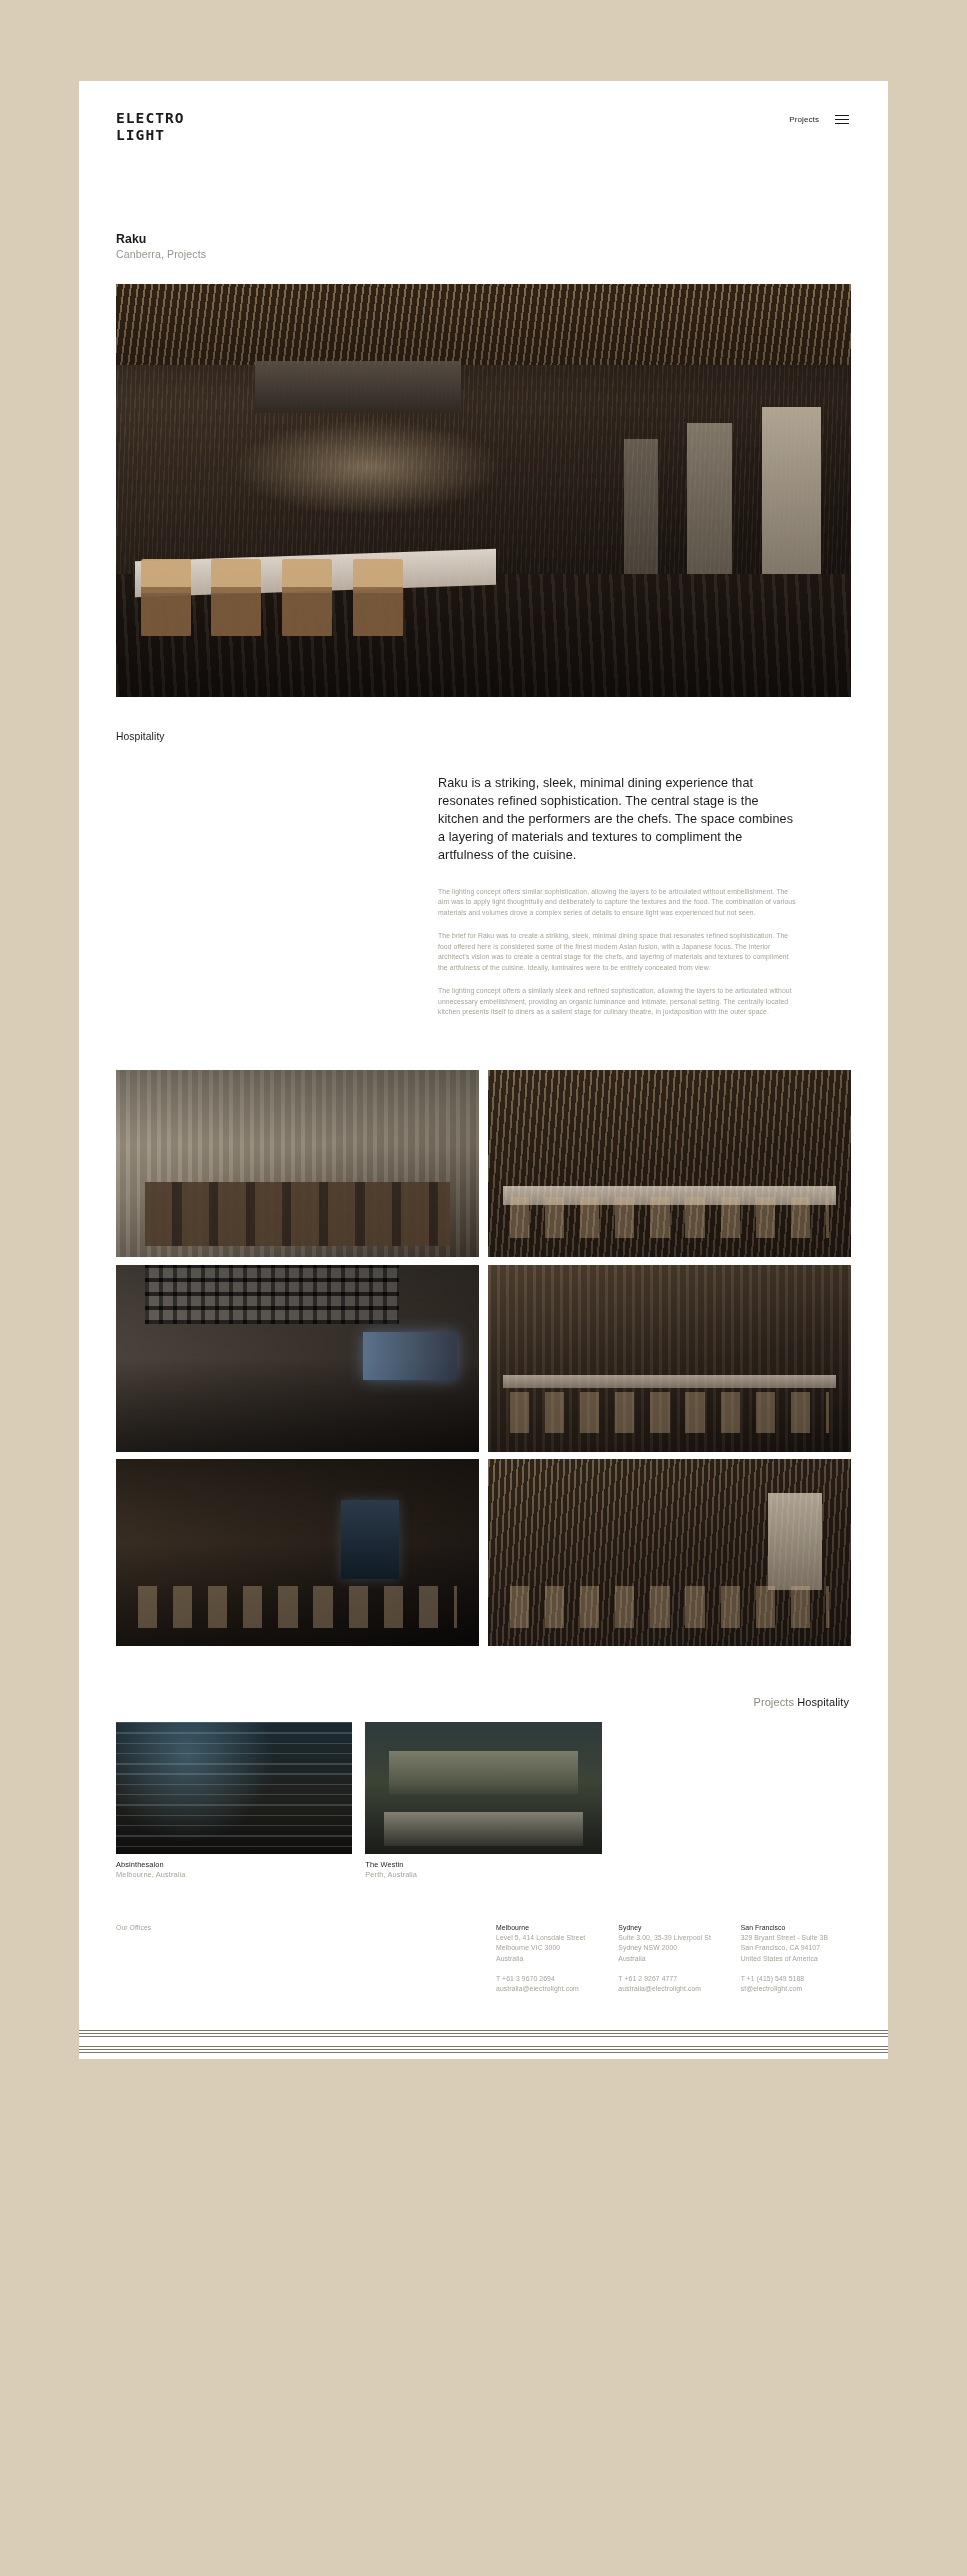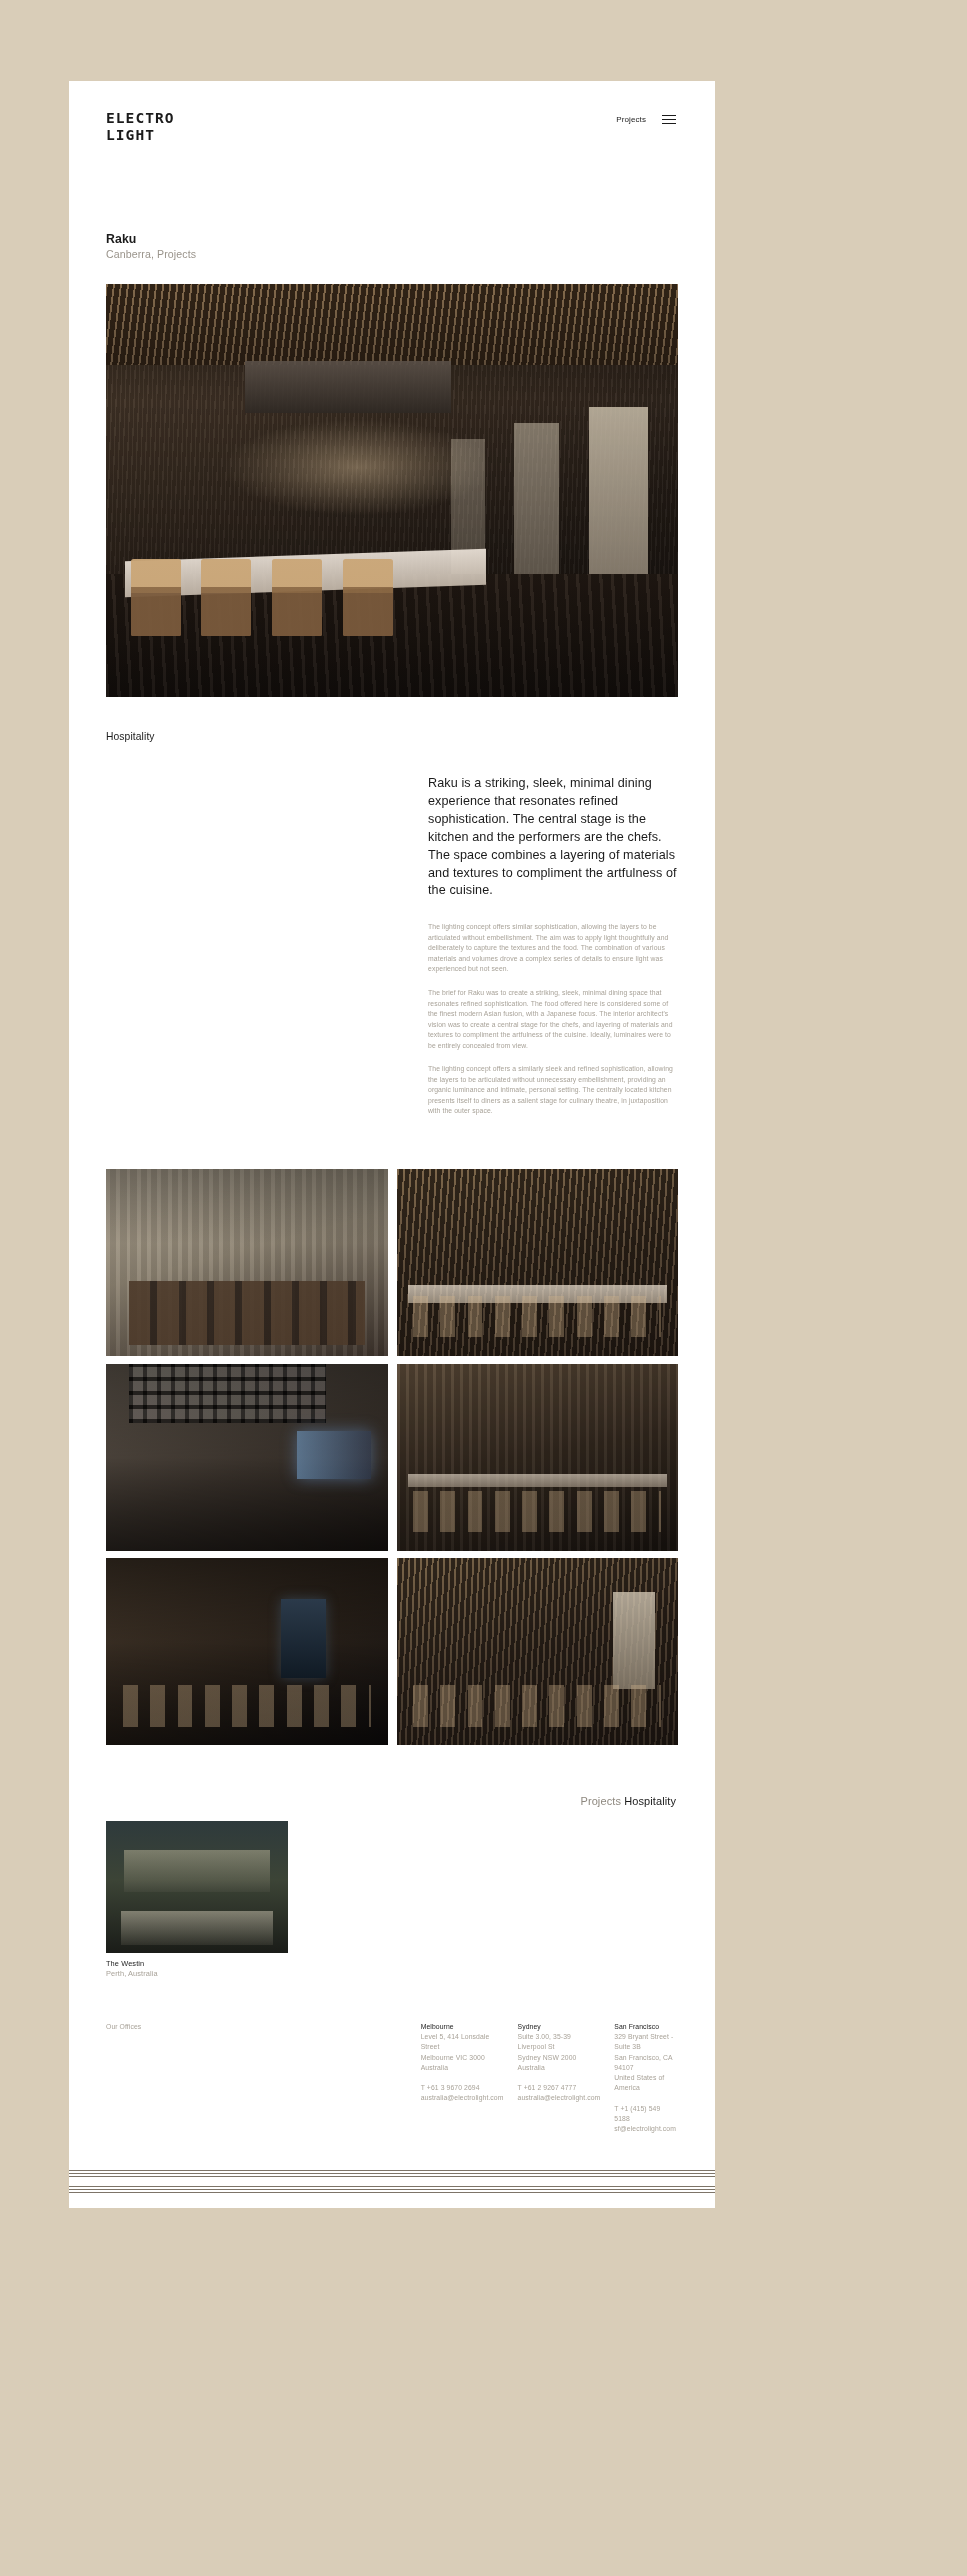--- a/index.html
+++ b/index.html
@@ -21,11 +21,11 @@
   }
   .sheet {
     position: absolute;
-    left: 69px;
+    left: 79px;
     top: 81px;
-    width: 646px;
+    width: 809px;
     background: #ffffff;
-    padding-bottom: 13px;
+    padding-bottom: 4px;
   }
 
   

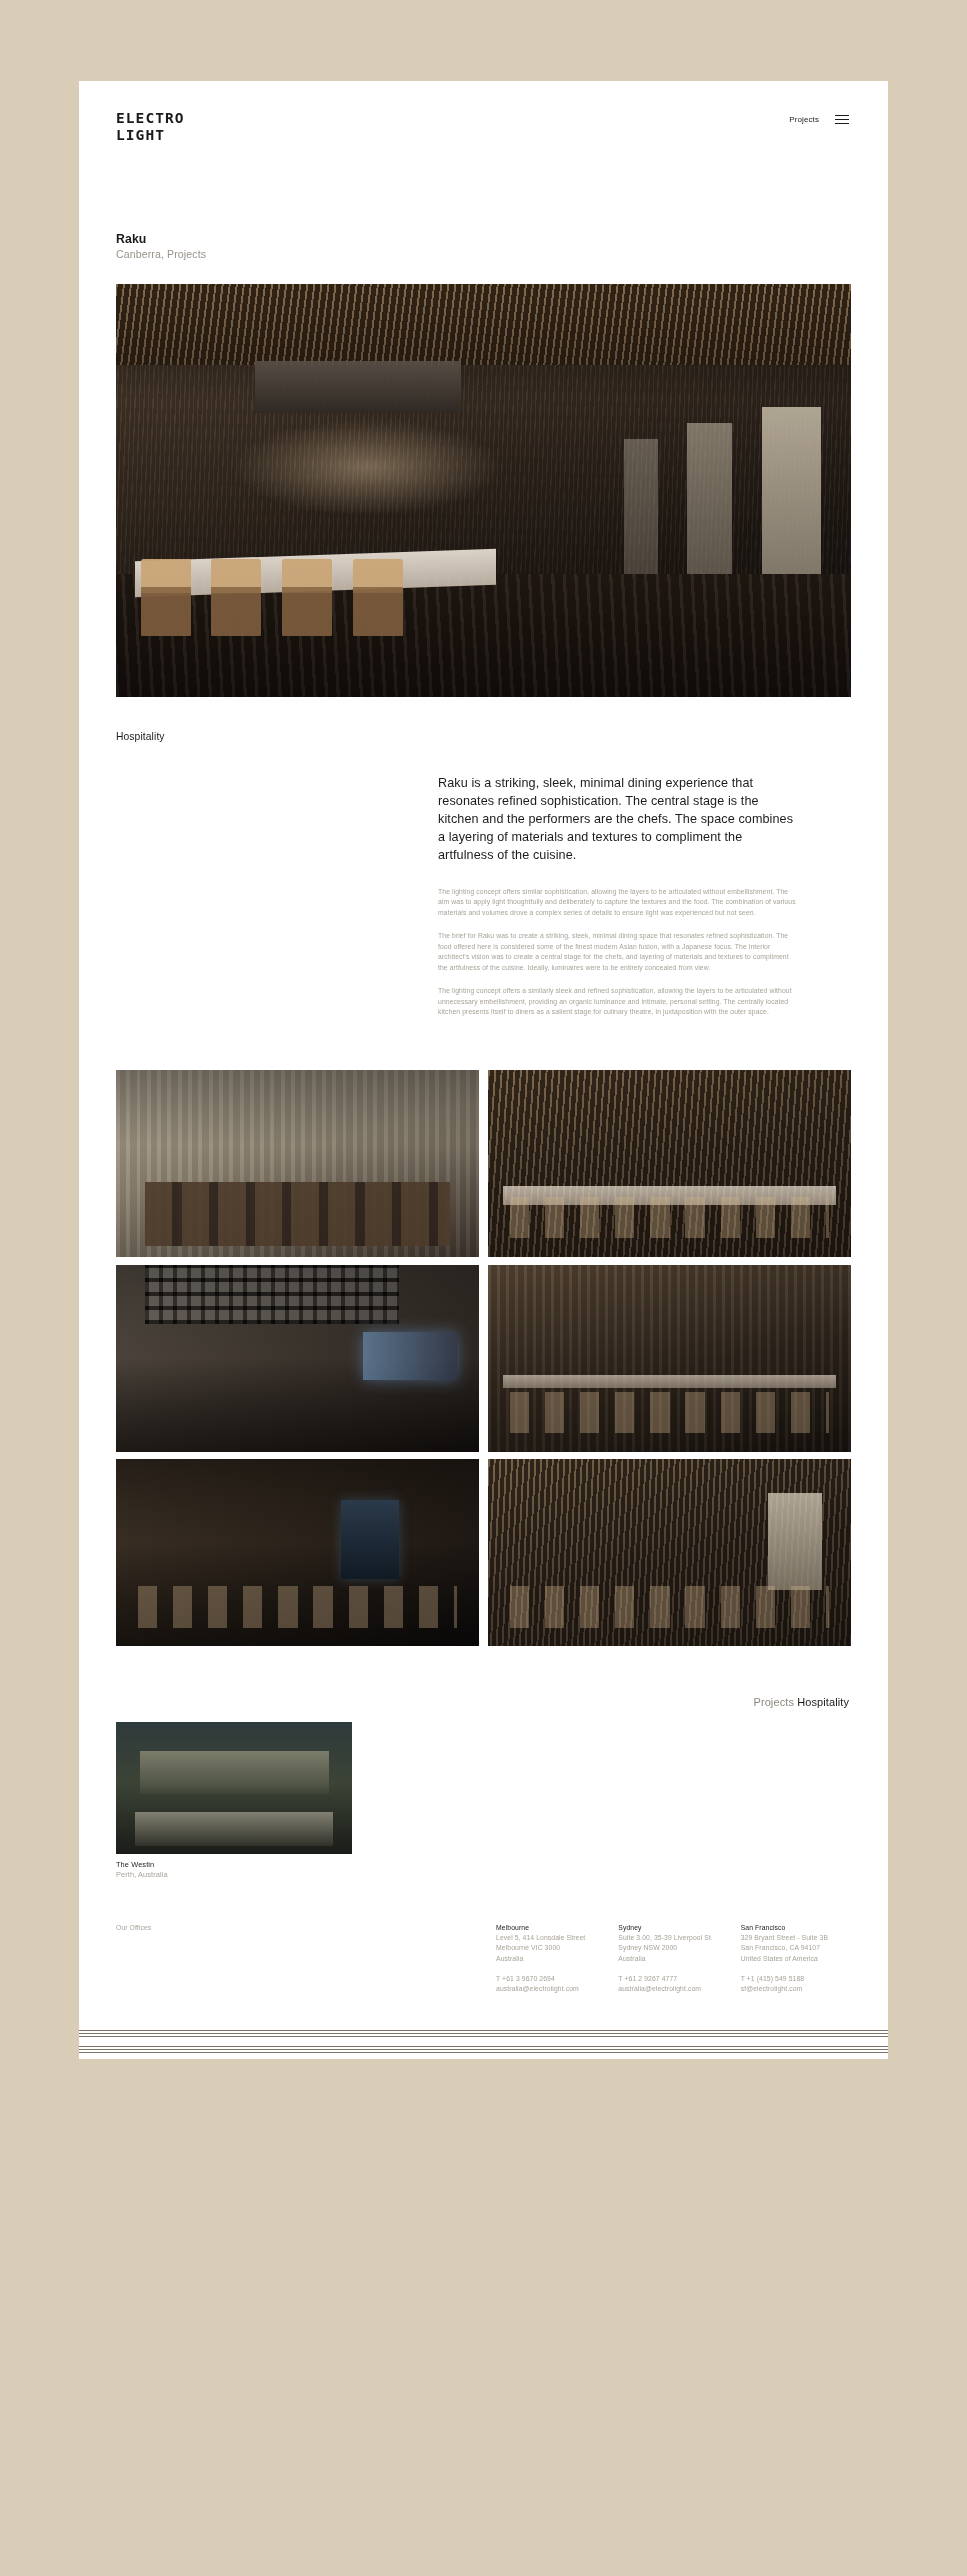--- a/index.html
+++ b/index.html
@@ -474,6 +474,13 @@
     </div>
 
     <div class="related">
+      <div>
+        <div class="rel-thumb r1">
+            <div class="base"></div>
+          </div>
+        <p class="rel-name">Absinthesalon</p>
+        <p class="rel-loc">Melbourne, Australia</p>
+      </div>
       <div>
         <div class="rel-thumb r3">
             <div class="base"></div>

